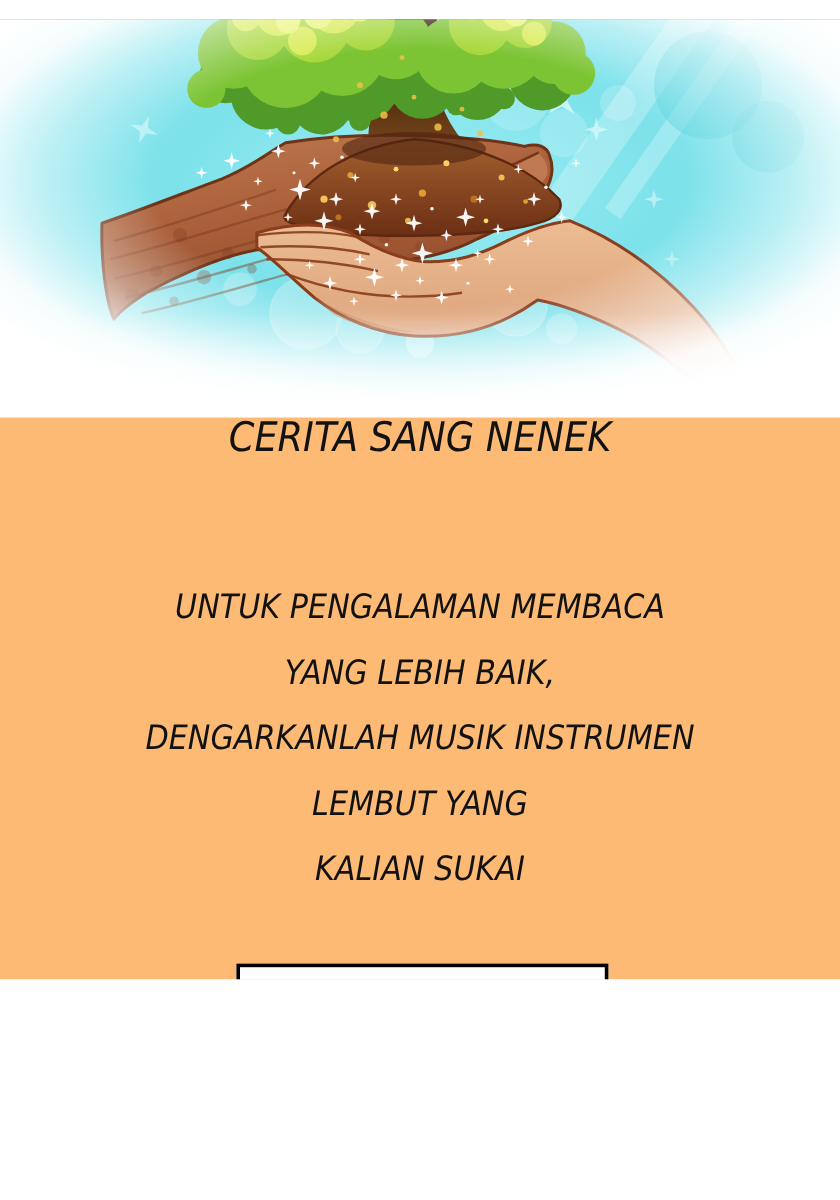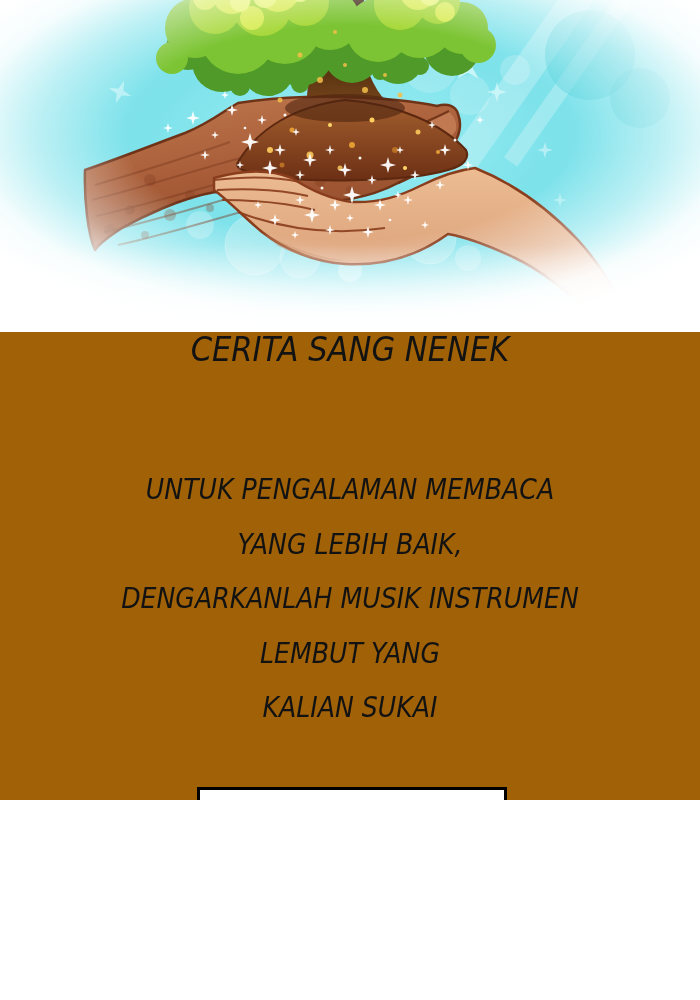--- a/index.html
+++ b/index.html
@@ -4,8 +4,8 @@
 <style>
   html,body{margin:0;padding:0;background:#ffffff;}
   .page{
-    position:relative;width:700px;height:800px;margin:0 auto;
-    background:#a16207;overflow:hidden;
+    position:relative;width:700px;height:800px;margin:16px auto;
+    background:#fdba74;overflow:hidden;
     font-family:"DejaVu Sans",sans-serif;color:#151515;
   }
   .illo{position:absolute;left:0;top:0;width:700px;height:332px;}

